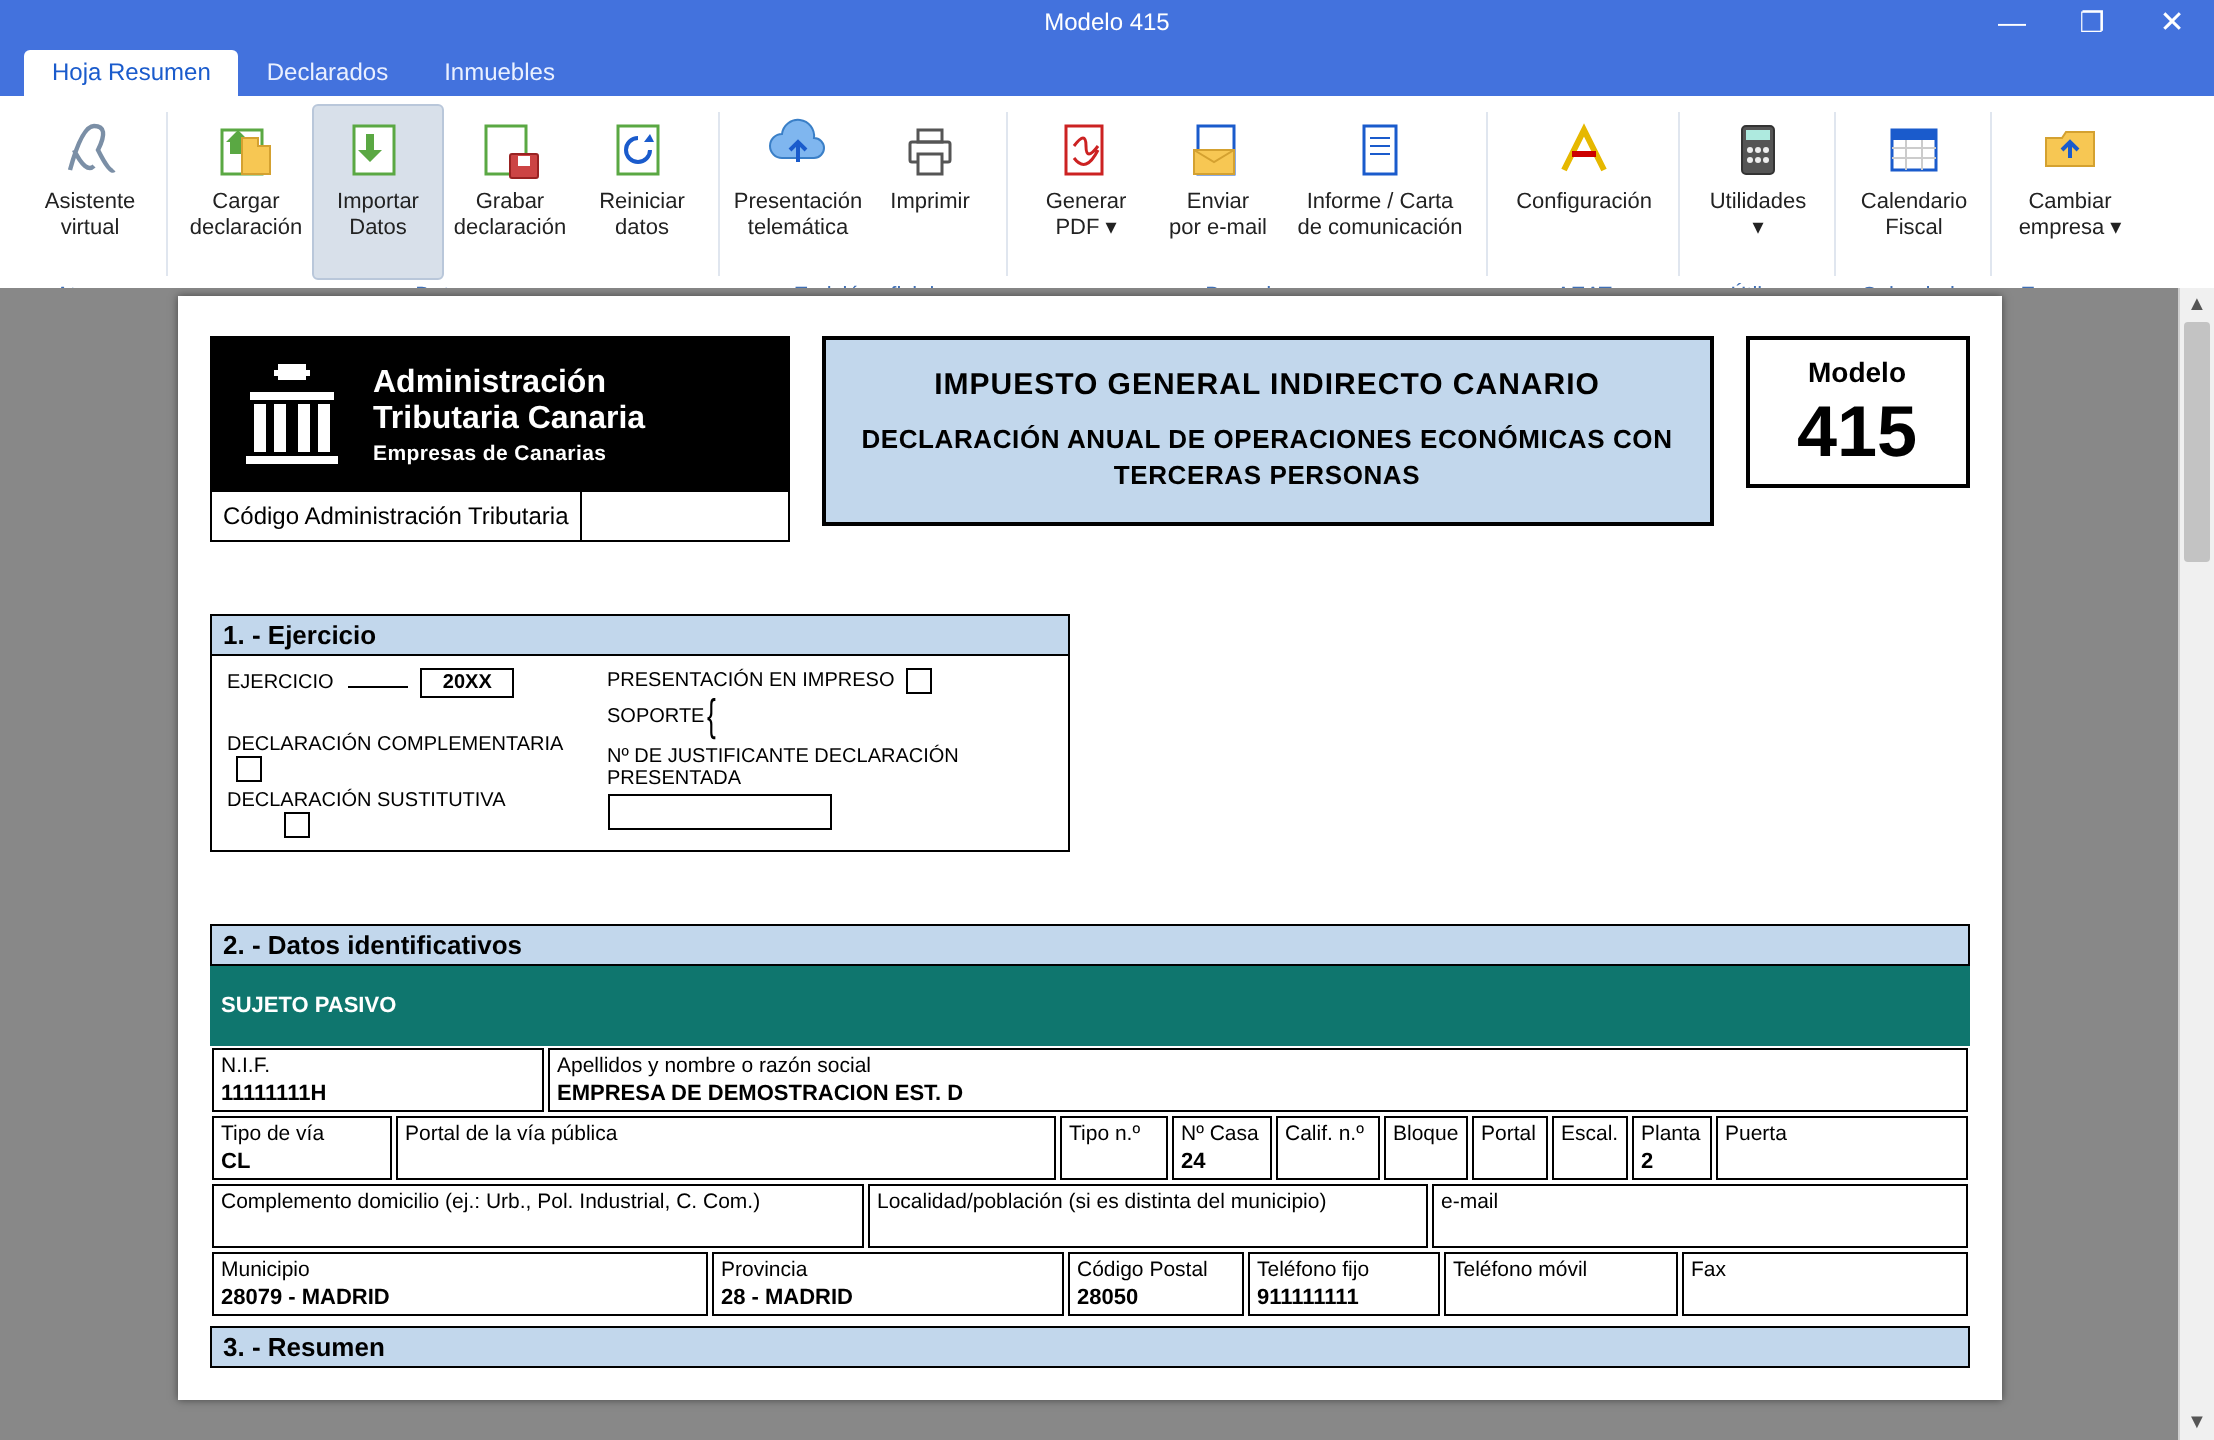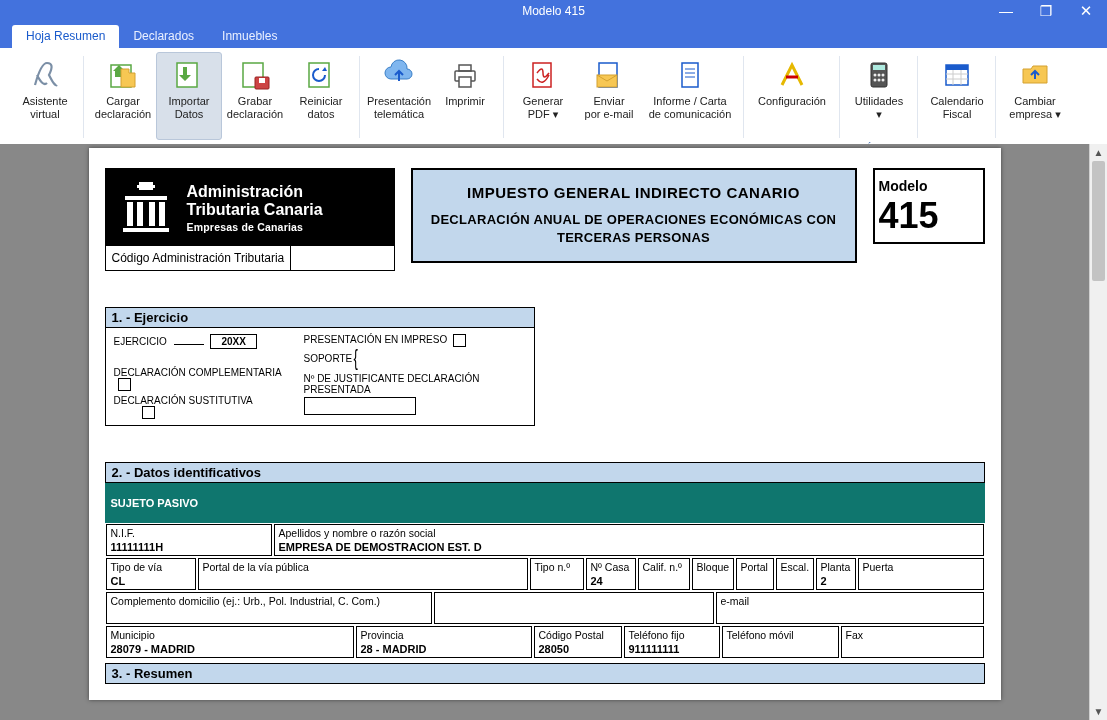--- a/index.html
+++ b/index.html
@@ -39,7 +39,7 @@
 .title-box{flex:1;border:2px solid #000;background:#c2d7ec;padding:14px 18px;text-align:center;}
 .title-box .t1{font-weight:700;font-size:15px;letter-spacing:.5px;margin-bottom:10px;}
 .title-box .t2{font-weight:700;font-size:13px;letter-spacing:.3px;line-height:18px;}
-.modelo-box{width:100px;border:2px solid #000;padding:8px 4px;}
+.modelo-box{width:100px;border:2px solid #000;text-align:center;padding:8px 4px;}
 .modelo-box .m1{font-weight:700;font-size:14px;margin-bottom:4px;}
 .modelo-box .m2{font-weight:900;font-size:36px;line-height:36px;}
 .section-hdr{background:#c2d7ec;border:1px solid #000;padding:2px 6px;font-weight:700;font-size:13px;margin-top:36px;}

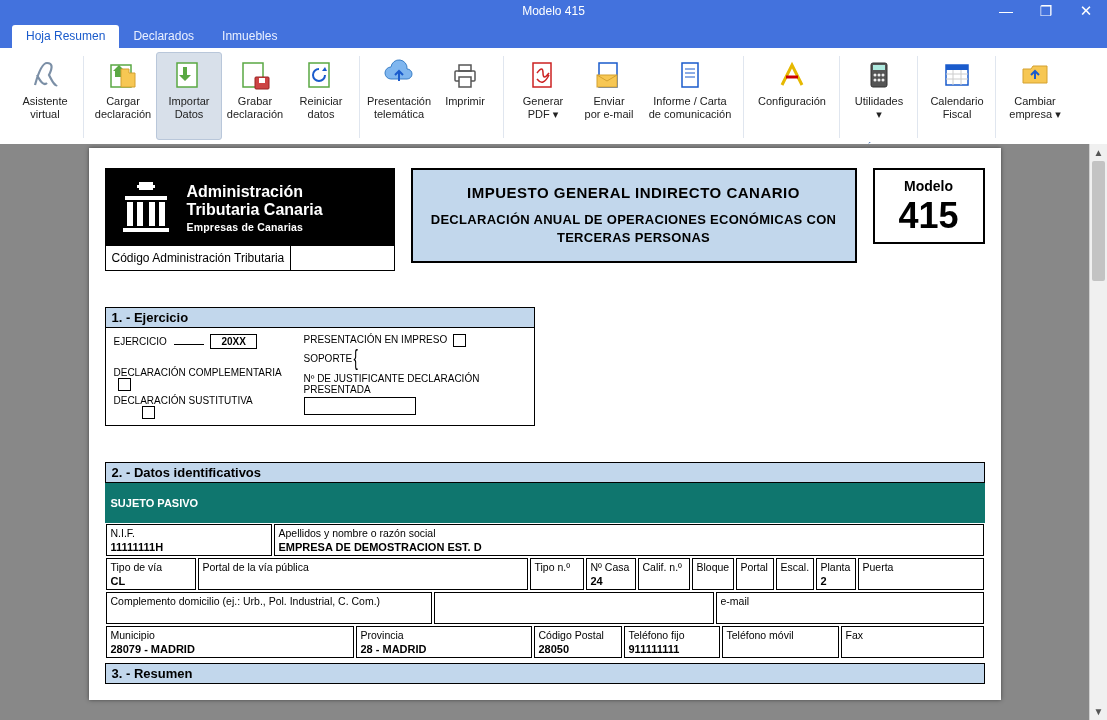--- a/index.html
+++ b/index.html
@@ -414,6 +414,7 @@
             <div class="val">&nbsp;</div>
           </div>
         <div class="cell" style="width:280px">
+            <div class="lbl">Localidad/población (si es distinta del municipio)</div>
             <div class="val">&nbsp;</div>
           </div>
         <div class="cell" style="flex:1">

